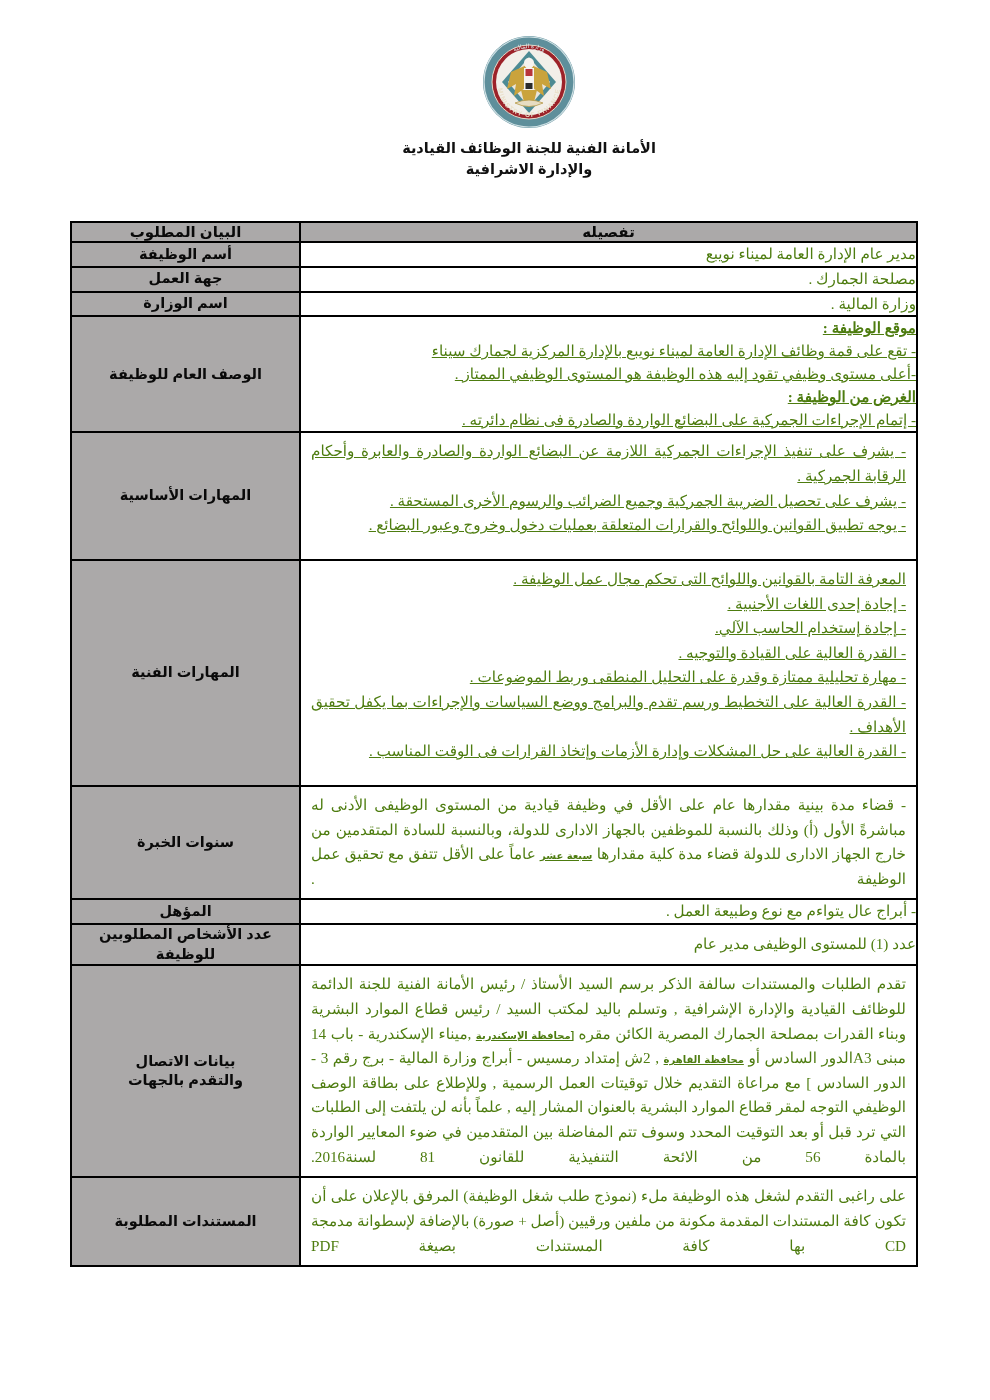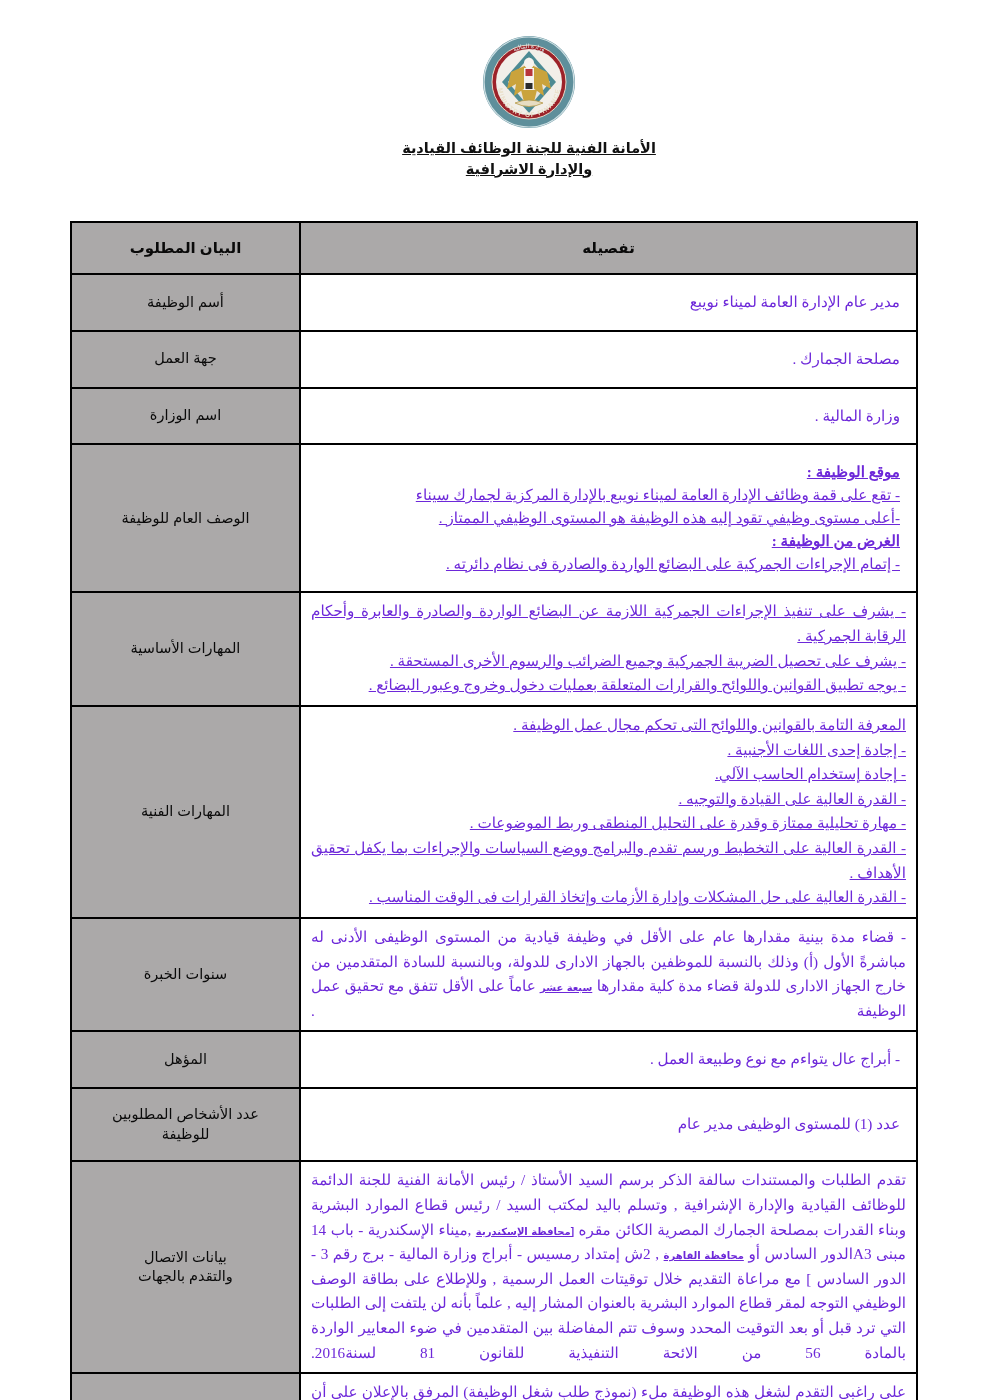--- a/index.html
+++ b/index.html
@@ -47,7 +47,6 @@
     line-height: 1.42;
     color: #111;
     letter-spacing: 0;
-    text-decoration: underline;
   }
   .header-title div { white-space: nowrap; }
 

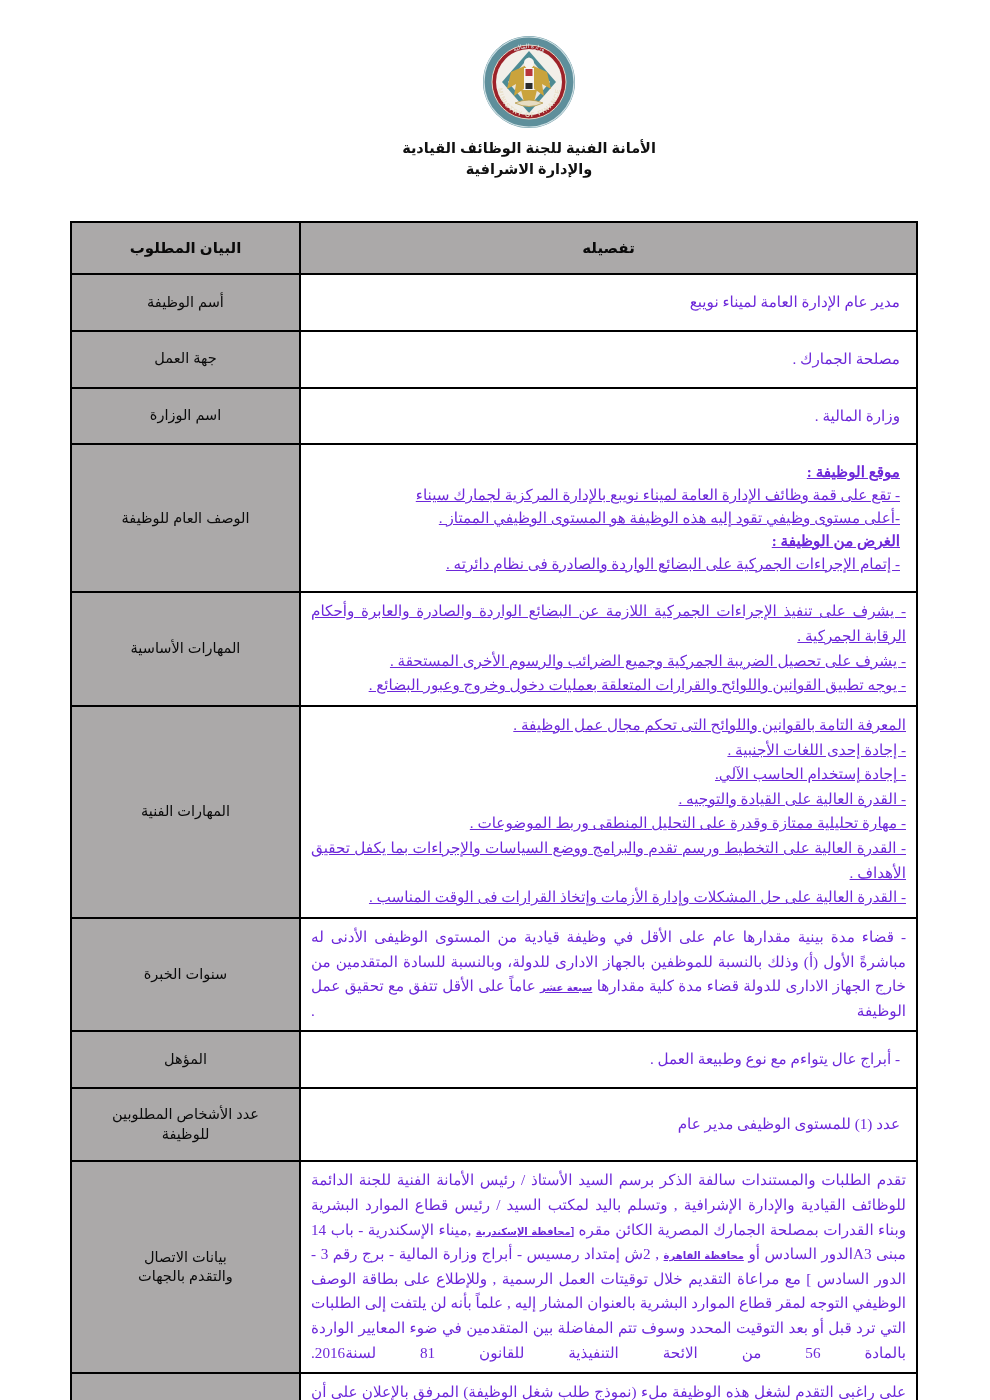--- a/index.html
+++ b/index.html
@@ -66,7 +66,7 @@
   table.spec td, table.spec th {
     border: 2.5px solid #000;
     vertical-align: middle;
-    padding: 16px;
+    padding: 0;
   }
   col.c-label { width: 229px; }
   col.c-detail { width: 617px; }

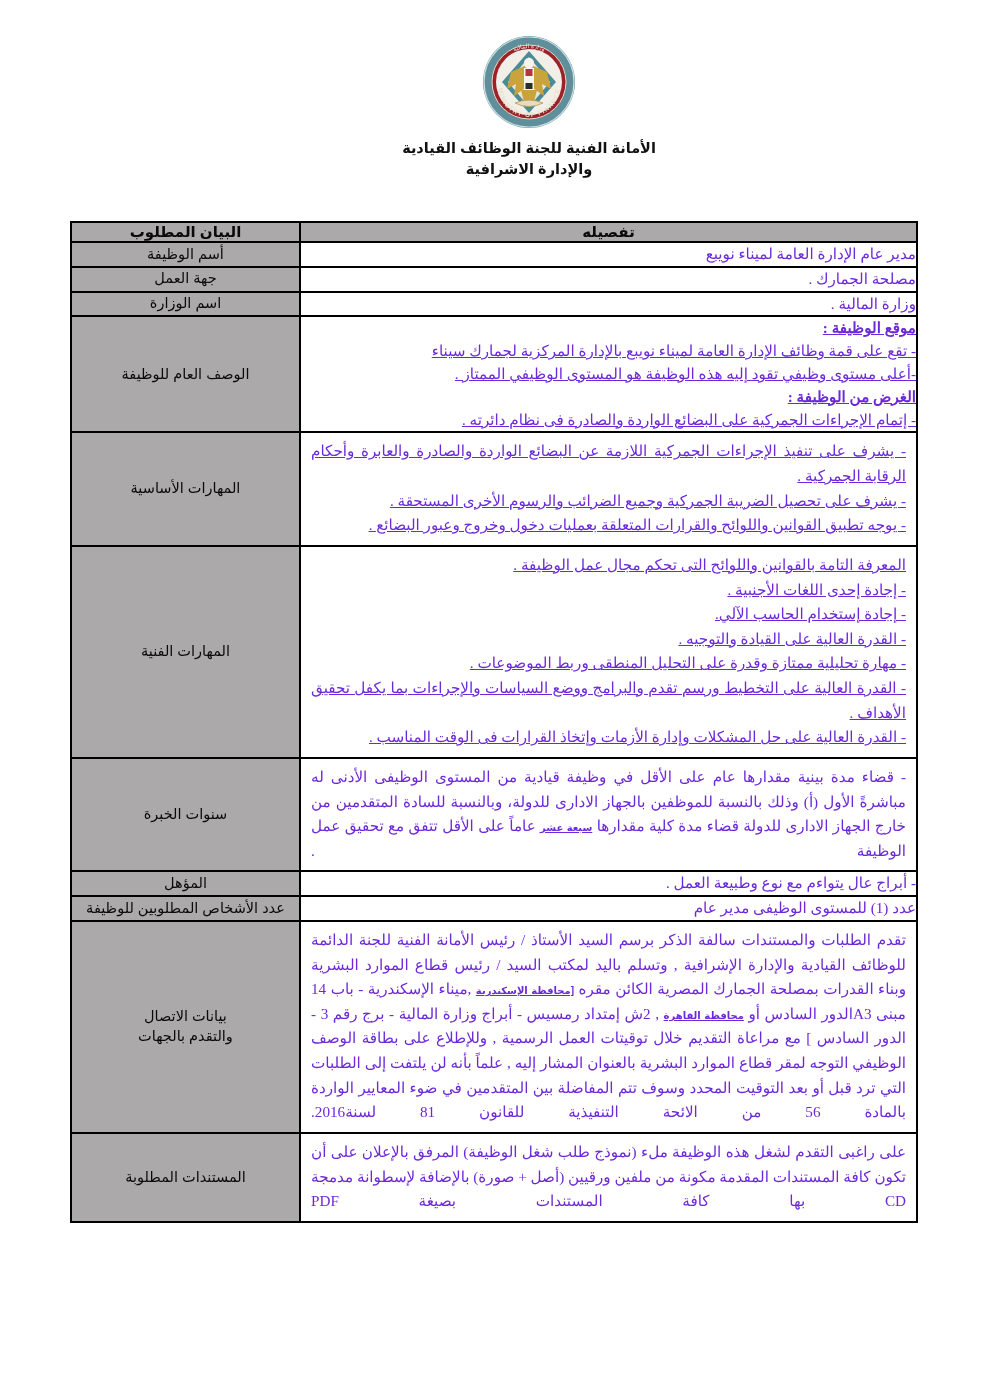--- a/index.html
+++ b/index.html
@@ -75,7 +75,7 @@
     background: #aba9a9;
     text-align: center;
     font-family: "Liberation Sans", "DejaVu Sans", sans-serif;
-    font-weight: normal;
+    font-weight: bold;
     font-size: 14.5px;
     line-height: 1.35;
     padding: 5px 6px;

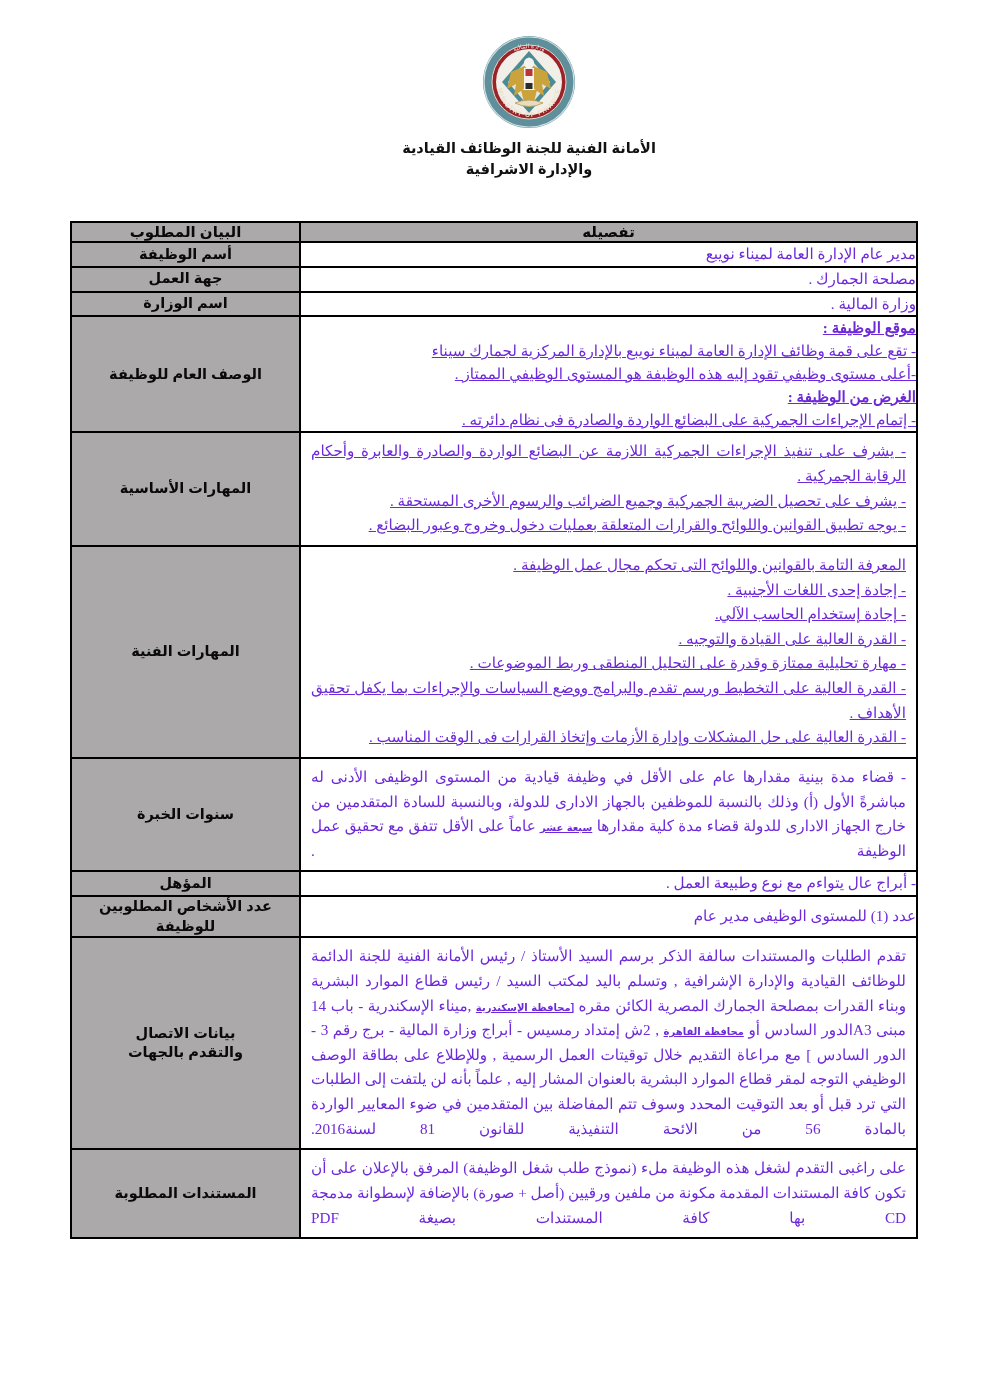--- a/index.html
+++ b/index.html
@@ -97,7 +97,7 @@
     line-height: 1.5;
     padding: 4px 9px 5px;
     text-align: right;
-    color: #6d28d9;
+    color: #4d7c0f;
   }
   .cell-detail.justified {
     text-align: justify;

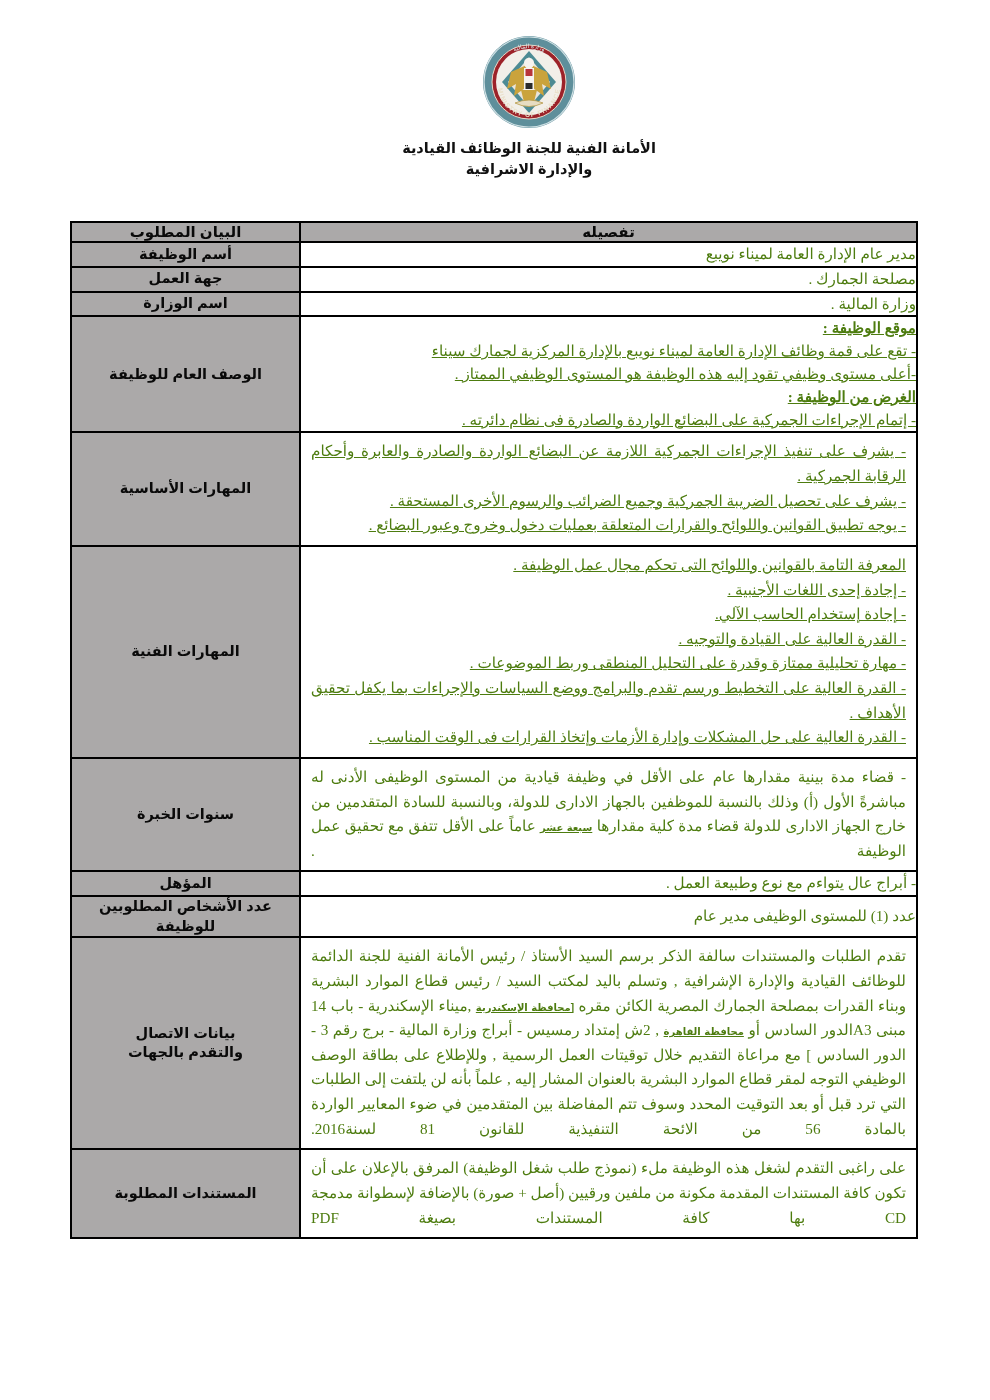--- a/index.html
+++ b/index.html
@@ -102,7 +102,7 @@
   .cell-detail.justified {
     text-align: justify;
     text-align-last: right;
-    padding: 6px 10px 7px;
+    padding: 6px 10px 21px;
     line-height: 1.62;
   }
   .cell-detail.justified-all {

